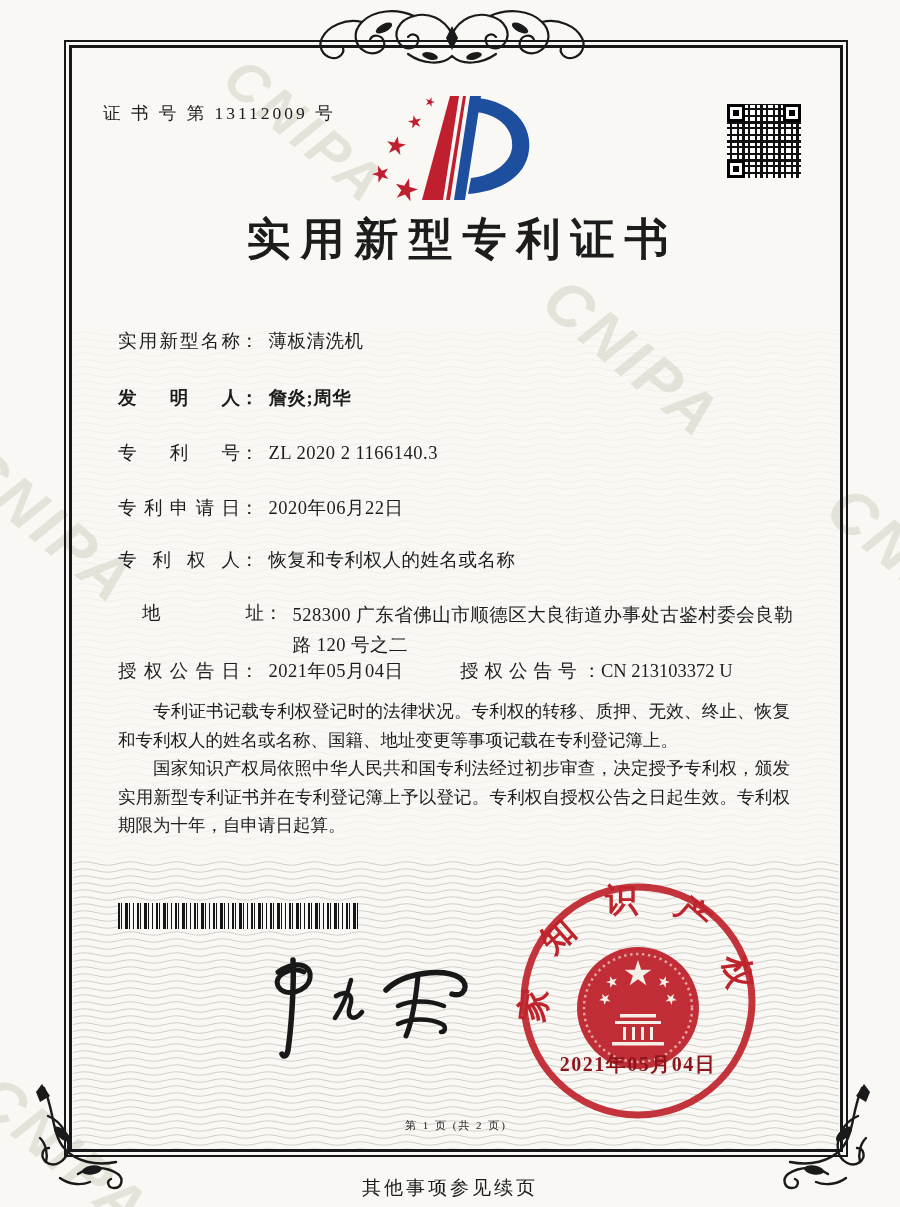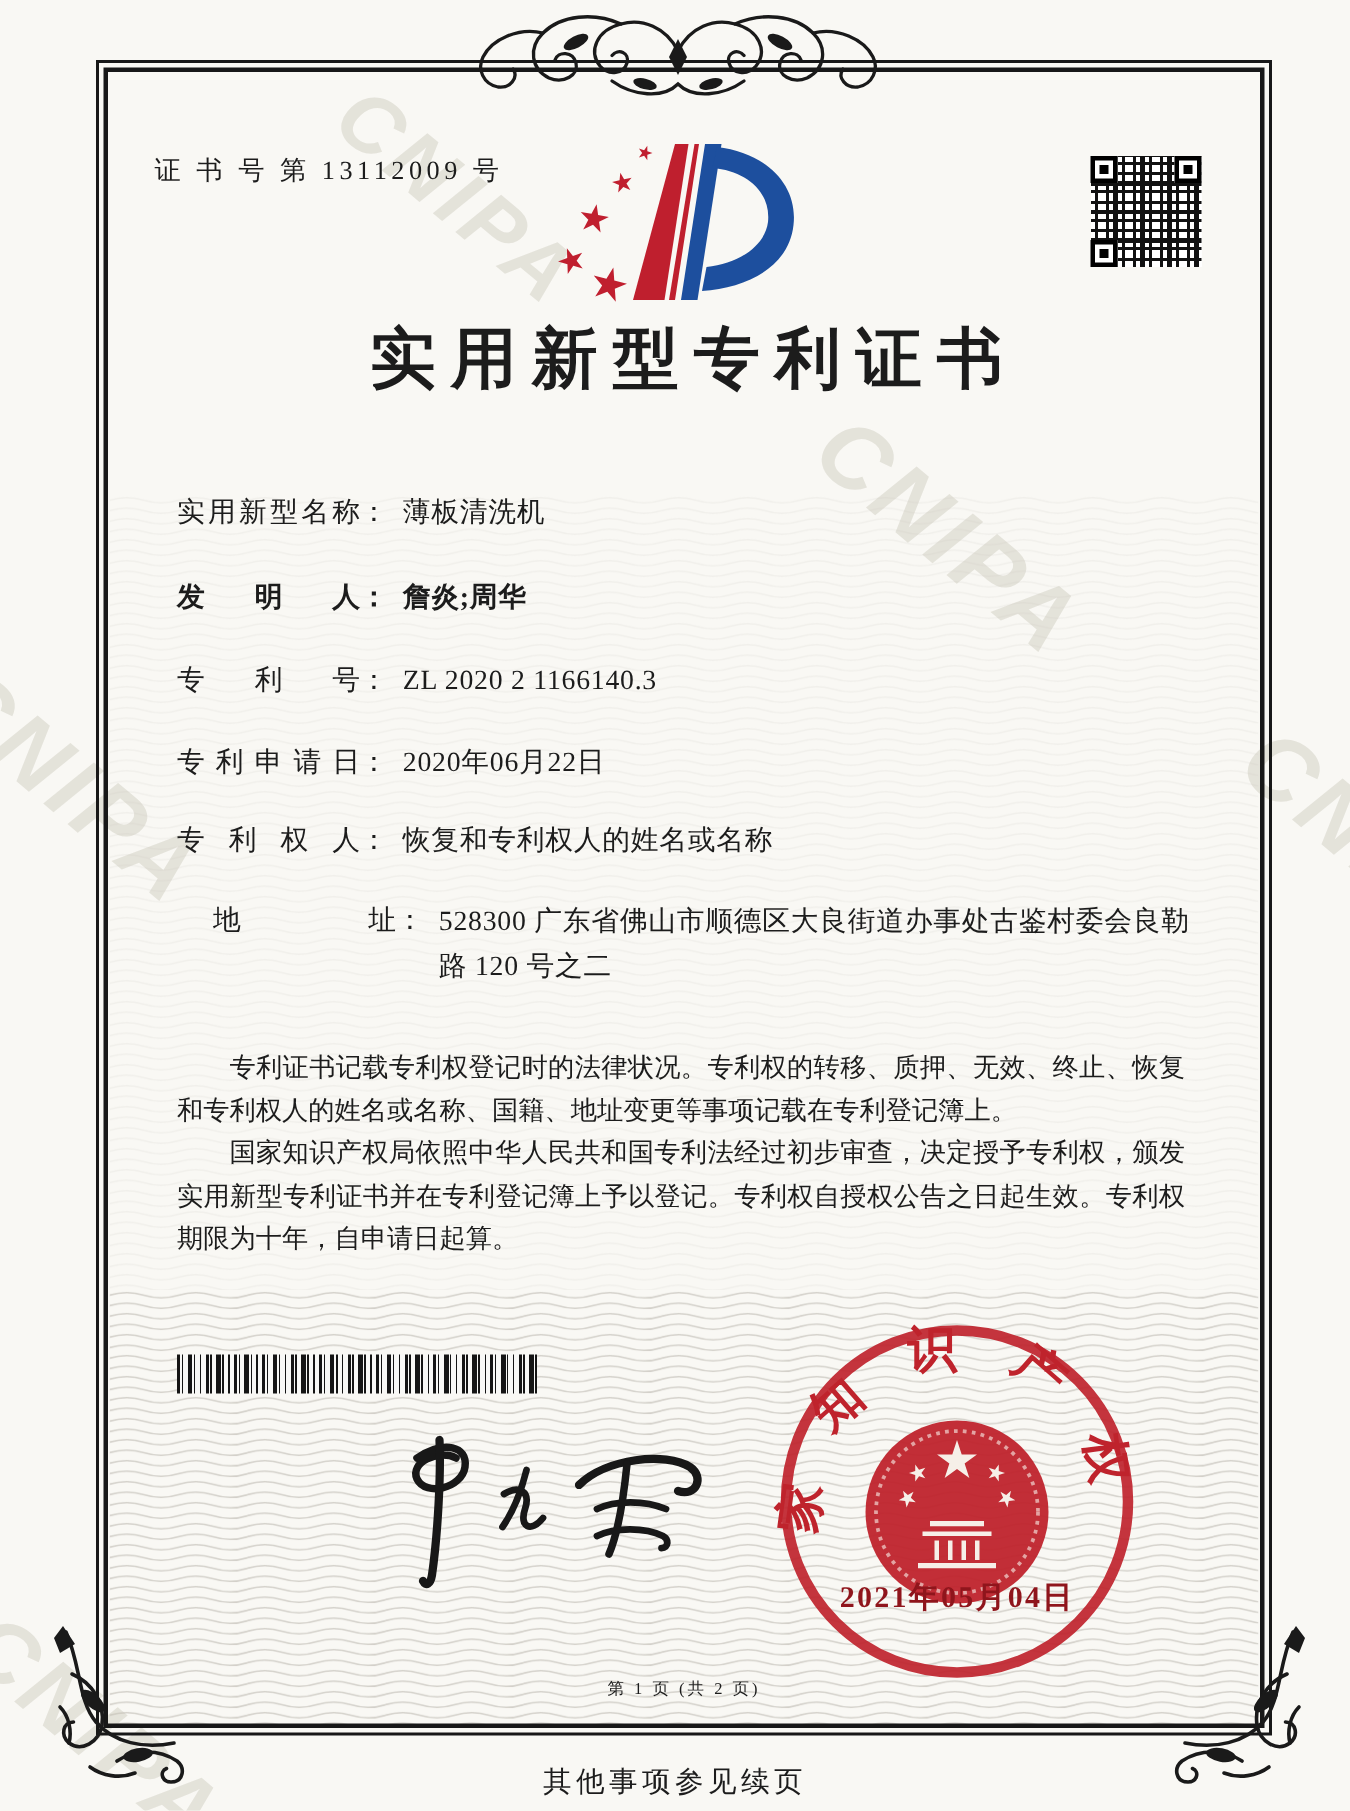--- a/index.html
+++ b/index.html
@@ -261,6 +261,9 @@
   </div>
   <div class="row r-address">
     <span class="lbl">地址</span><span class="colon">：</span><span class="val">528300 广东省佛山市顺德区大良街道办事处古鉴村委会良勒路 120 号之二</span>
+  </div>
+  <div class="row r-grantdate">
+    <span class="lbl">授权公告日</span><span class="colon">：</span><span class="val">2021年05月04日</span>
   </div>
 
   <div class="body-text">

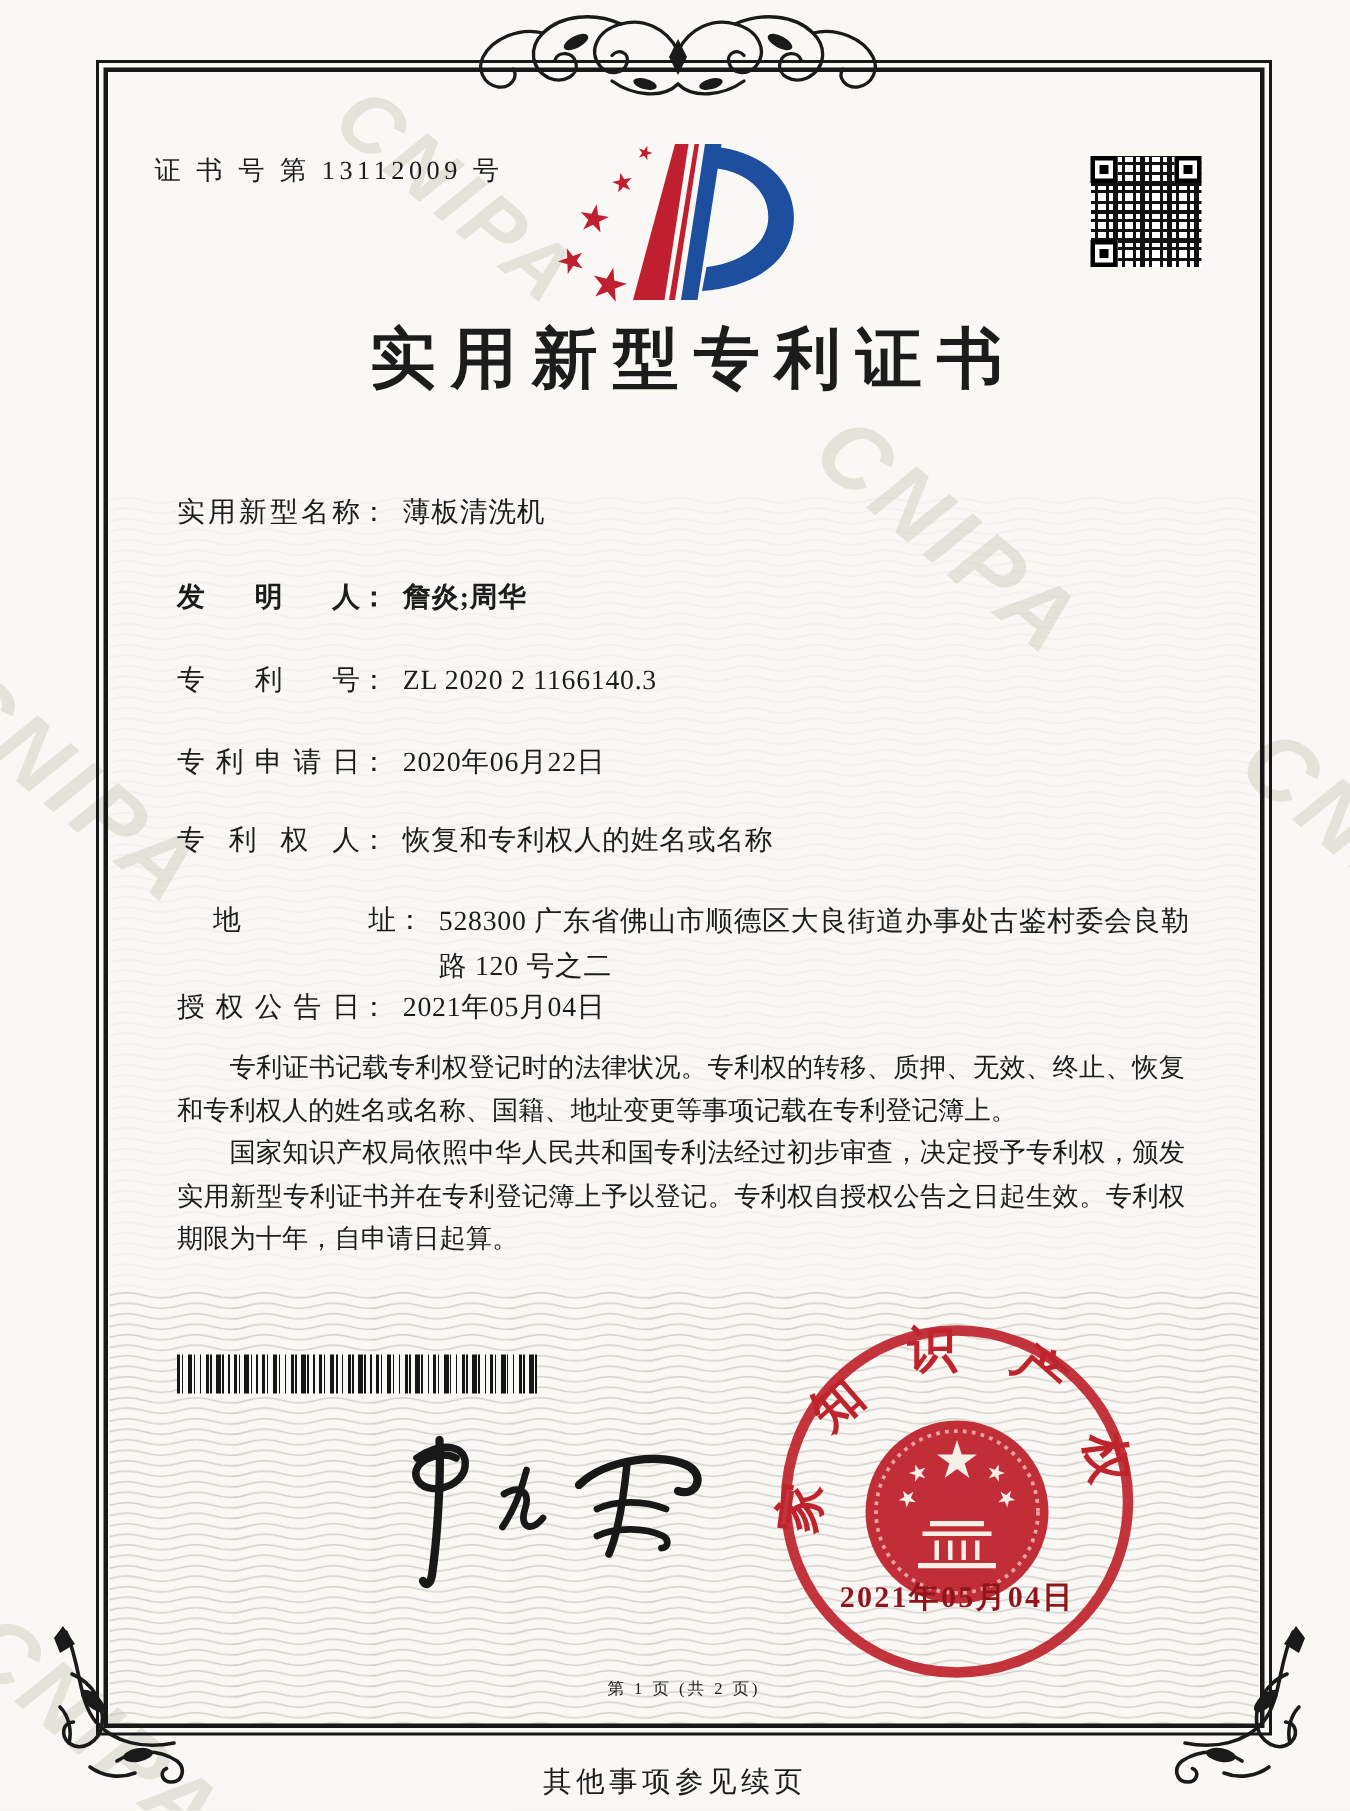--- a/index.html
+++ b/index.html
@@ -264,6 +264,9 @@
   </div>
   <div class="row r-grantdate">
     <span class="lbl">授权公告日</span><span class="colon">：</span><span class="val">2021年05月04日</span>
+  </div>
+  <div class="grant-no">
+    <span class="lbl2">授权公告号</span><span class="colon">：</span><span class="val">CN 213103372 U</span>
   </div>
 
   <div class="body-text">

